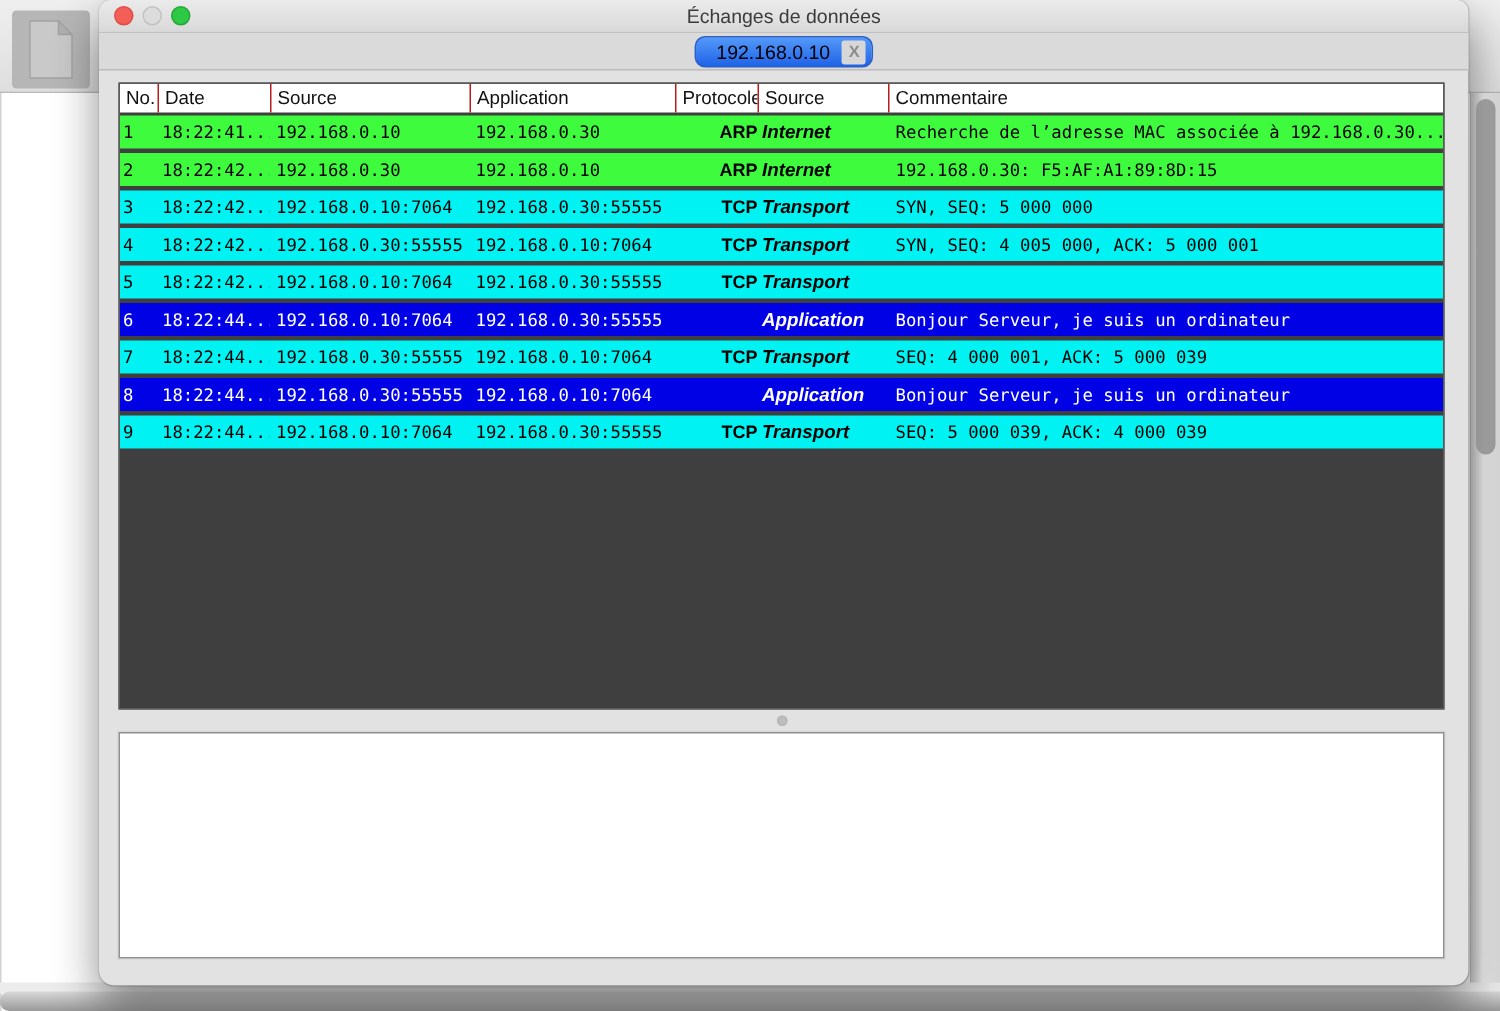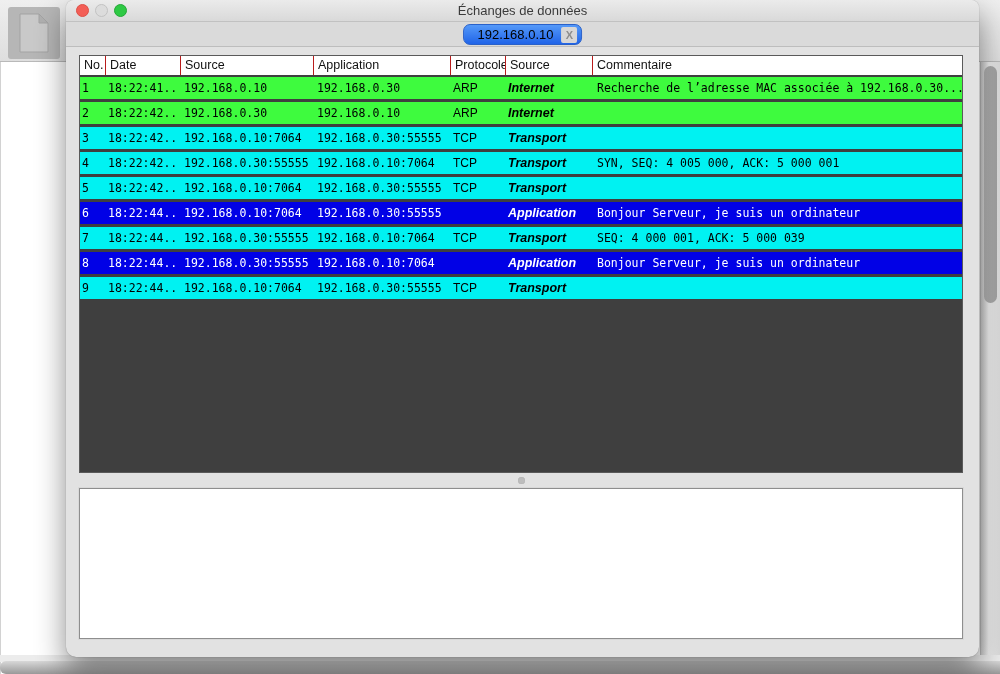--- a/index.html
+++ b/index.html
@@ -71,7 +71,7 @@
   .c-no { padding-left:2px; }
   .c-date { padding-left:3px; }
   .c-src, .c-dst { padding-left:4px; }
-  .c-proto { font-family:"Liberation Sans", sans-serif; font-weight:normal; font-size:12px; padding-left:3px; }
+  .c-proto { font-family:"Liberation Sans", sans-serif; font-weight:bold; font-size:12px; padding-left:3px;text-align:right; }
   .c-layer { font-family:"Liberation Sans", sans-serif; font-weight:bold; font-style:italic;
     font-size:12.5px; padding-left:3px; }
   .c-comment { padding-left:5px; }

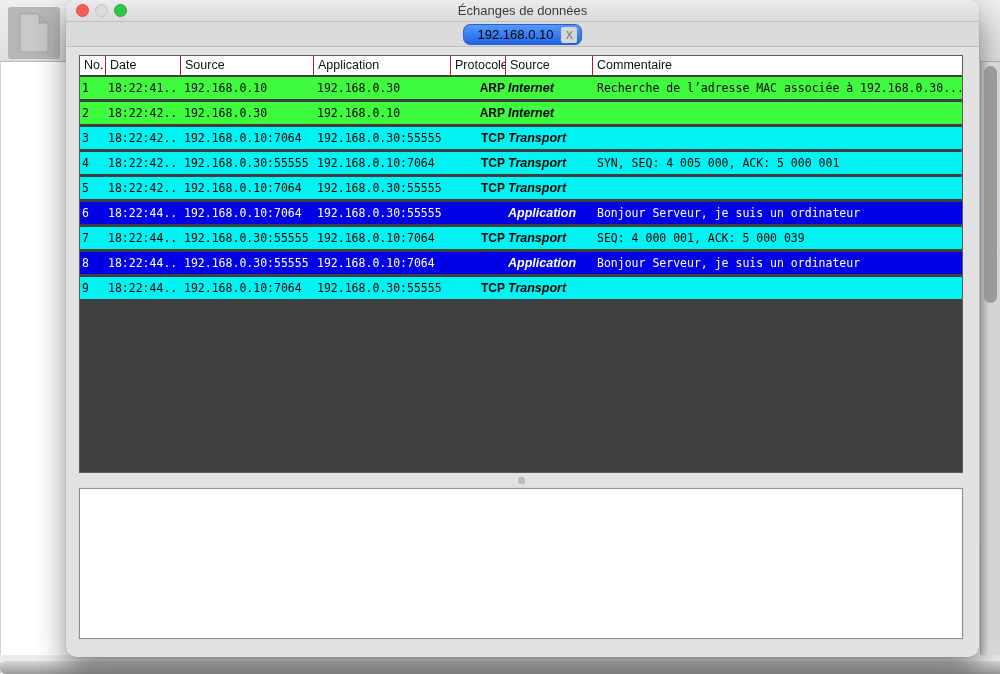--- a/index.html
+++ b/index.html
@@ -149,6 +149,7 @@
               <div class="cell c-dst">192.168.0.10</div>
               <div class="cell c-proto">ARP</div>
               <div class="cell c-layer">Internet</div>
+              <div class="cell c-comment">192.168.0.30: F5:AF:A1:89:8D:15</div>
             </div>
             <div class="trow cyan">
               <div class="cell c-no">3</div>

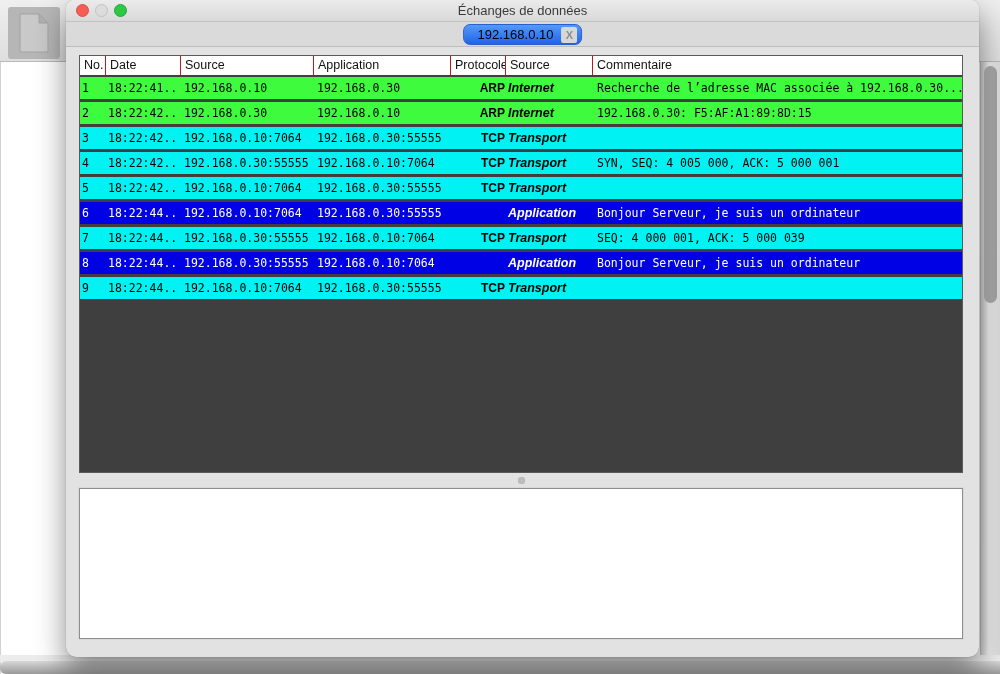--- a/index.html
+++ b/index.html
@@ -158,6 +158,7 @@
               <div class="cell c-dst">192.168.0.30:55555</div>
               <div class="cell c-proto">TCP</div>
               <div class="cell c-layer">Transport</div>
+              <div class="cell c-comment">SYN, SEQ: 5 000 000</div>
             </div>
             <div class="trow cyan">
               <div class="cell c-no">4</div>

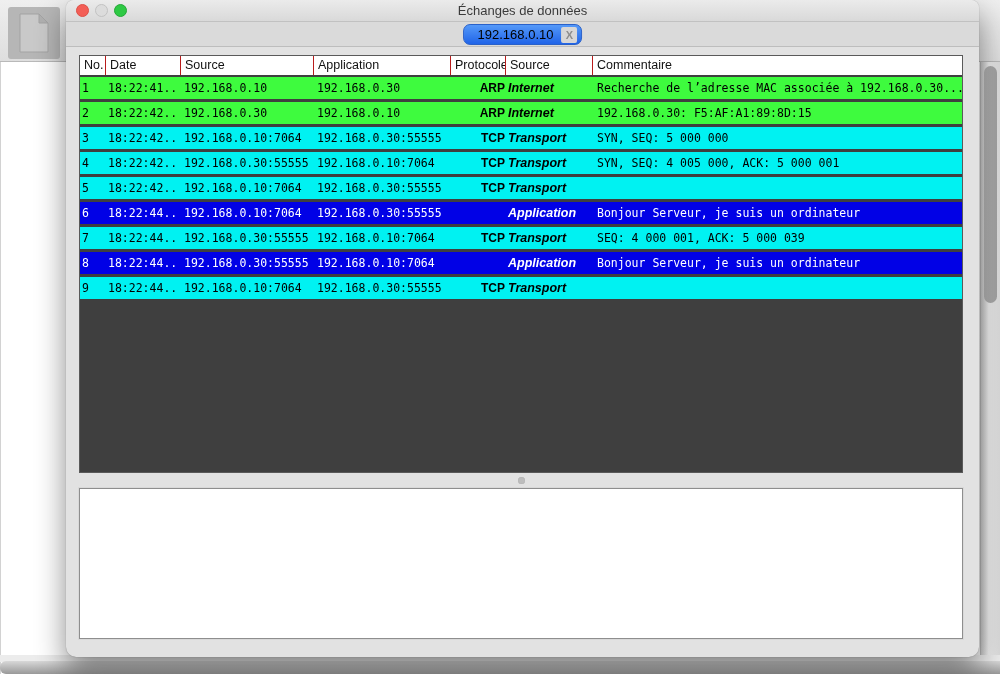--- a/index.html
+++ b/index.html
@@ -211,6 +211,7 @@
               <div class="cell c-dst">192.168.0.30:55555</div>
               <div class="cell c-proto">TCP</div>
               <div class="cell c-layer">Transport</div>
+              <div class="cell c-comment">SEQ: 5 000 039, ACK: 4 000 039</div>
             </div>
           </div>
       </div>

